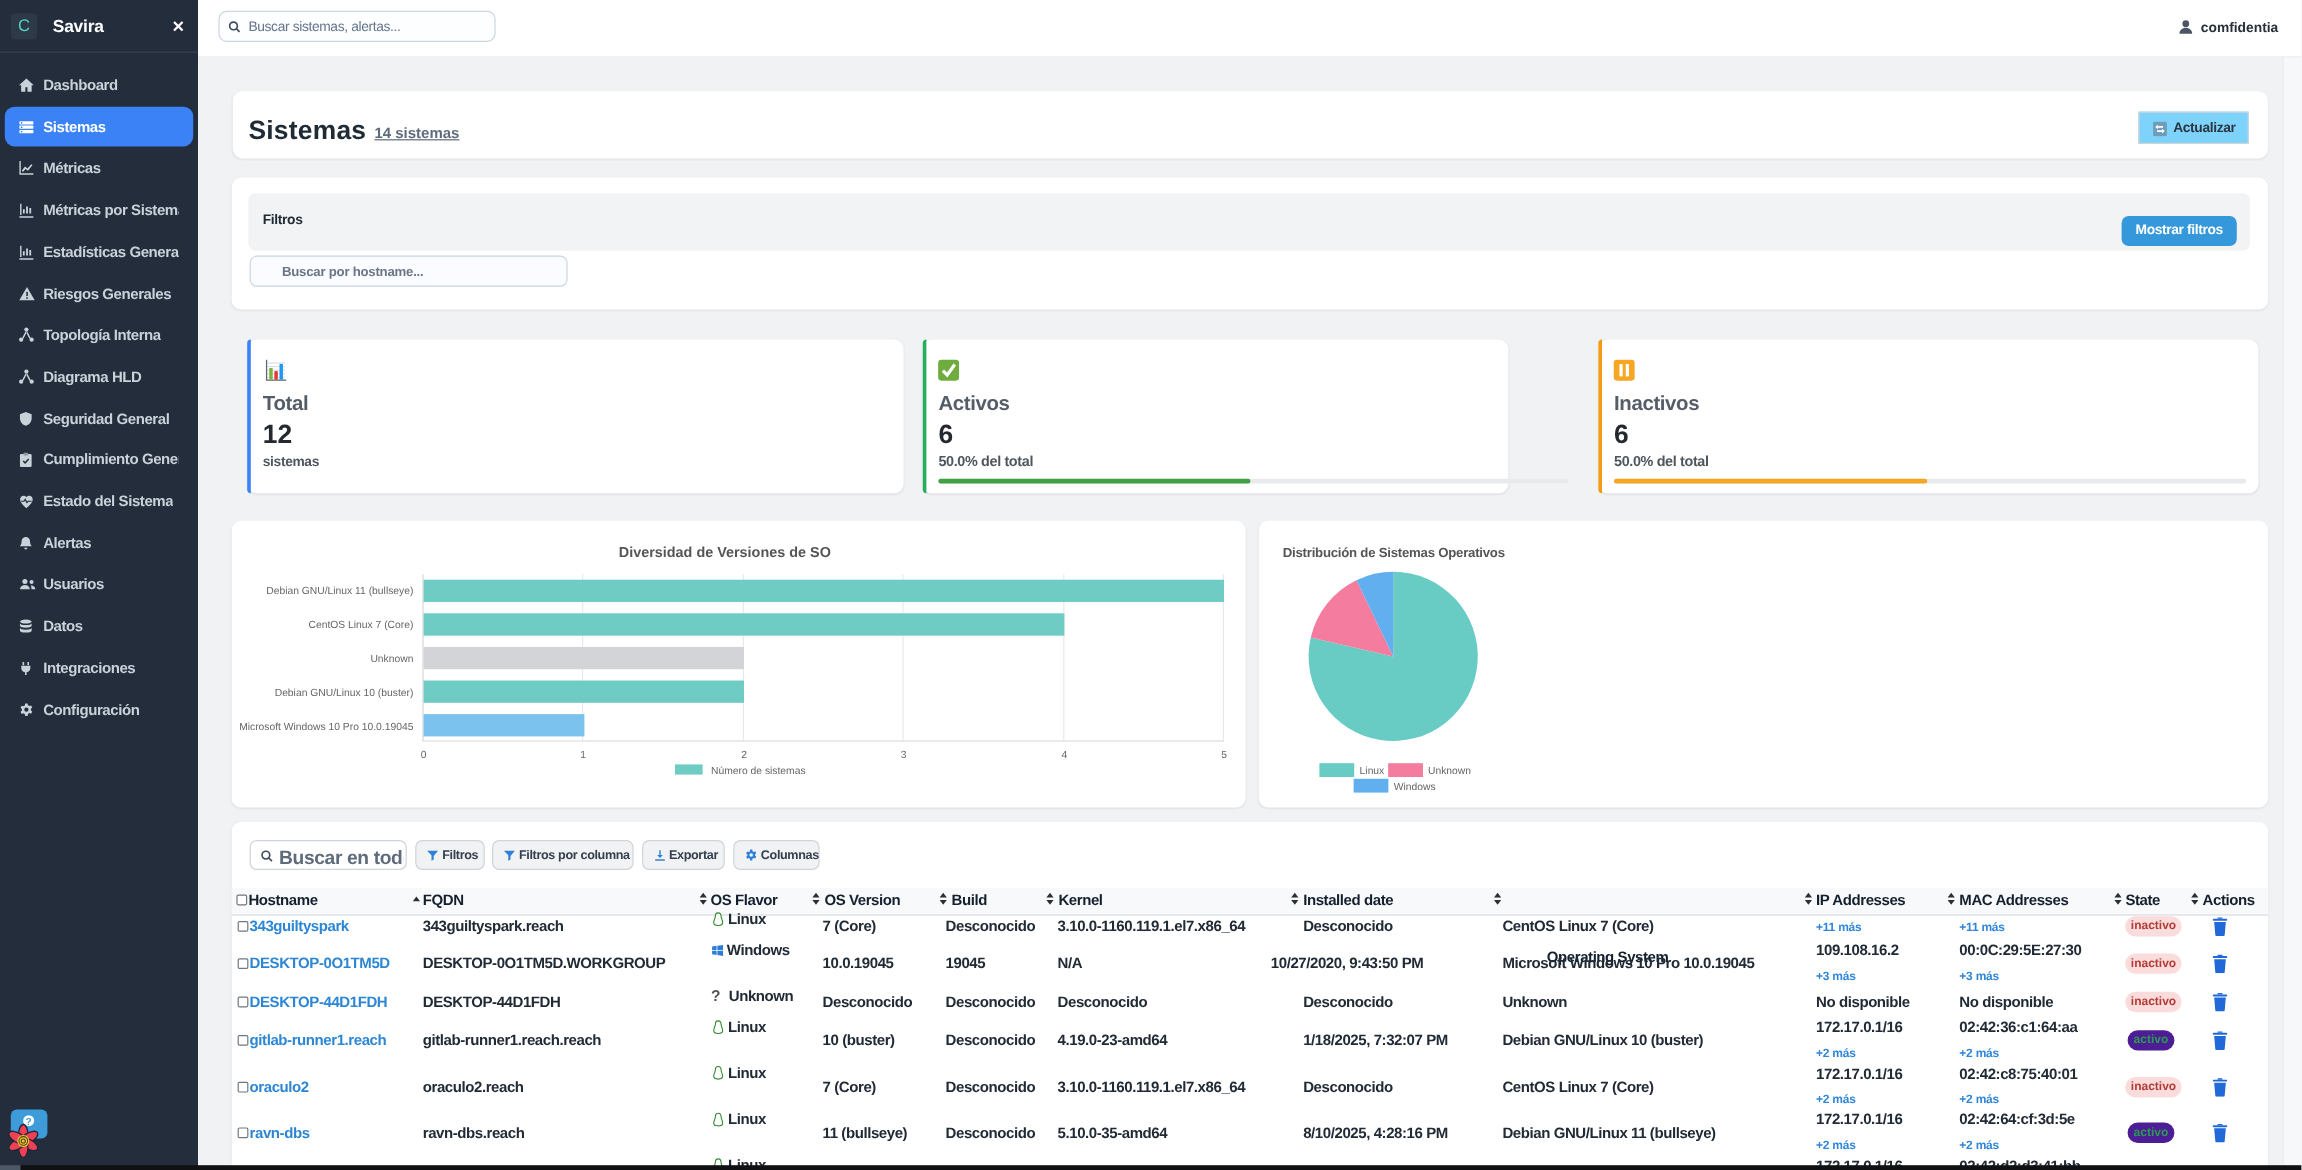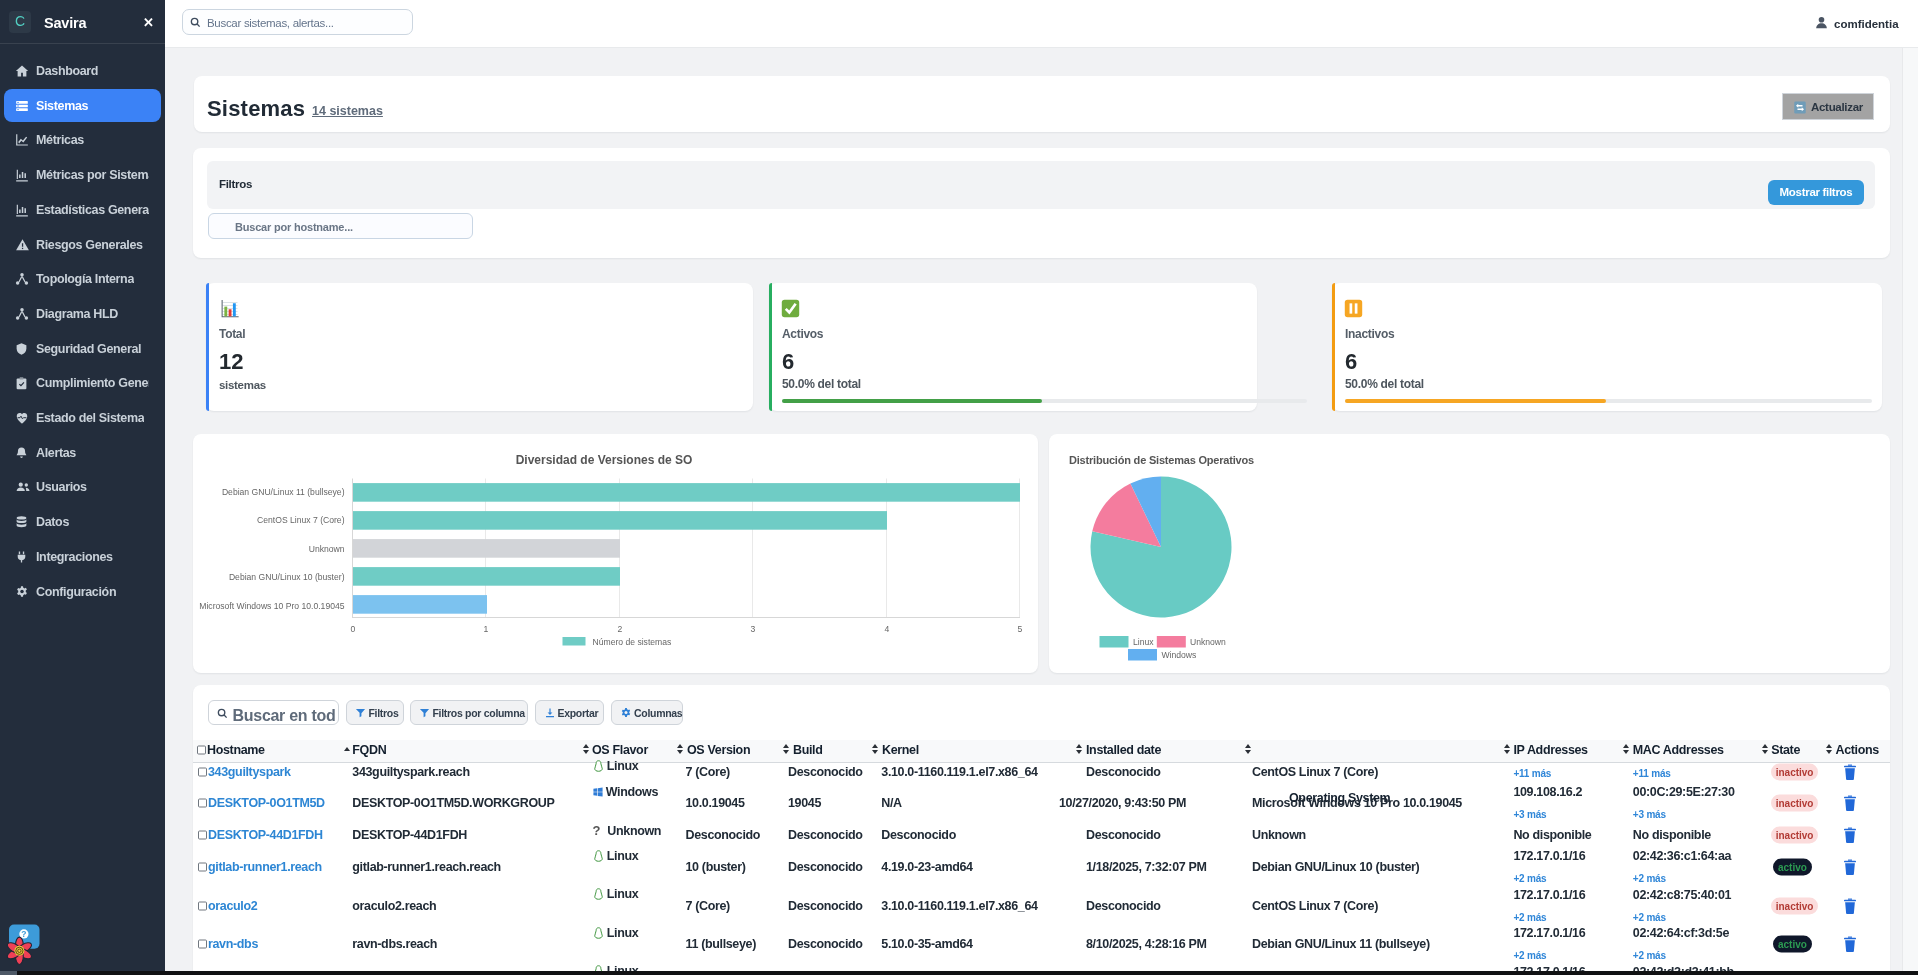--- a/index.html
+++ b/index.html
@@ -31,7 +31,7 @@
   #hcard { left:194px; top:76px; width:1696px; height:56px; }
   #hcard h1 { position:absolute; left:13px; top:20px; font-size:22px; color:#212b36; letter-spacing:0.2px; }
   #hcard .sub { position:absolute; left:118px; top:28px; font-size:12.5px; font-weight:bold; color:#5f6b7a;text-decoration:underline; }
-  #btn-act { position:absolute; left:1588px; top:17px; width:92px; height:27px; border:1px solid #cfd4da; border-radius:0; background:#a3a3a3; }
+  #btn-act { position:absolute; left:1588px; top:17px; width:92px; height:27px; border:1px solid #cfd4da; border-radius:0; background:#7dd3fc; }
   #btn-act .t { position:absolute; left:28px; top:7px; font-size:11.5px; font-weight:bold; letter-spacing:-0.3px; color:#2b3642; }
 
   #fcard { left:193px; top:148px; width:1697px; height:110px; }

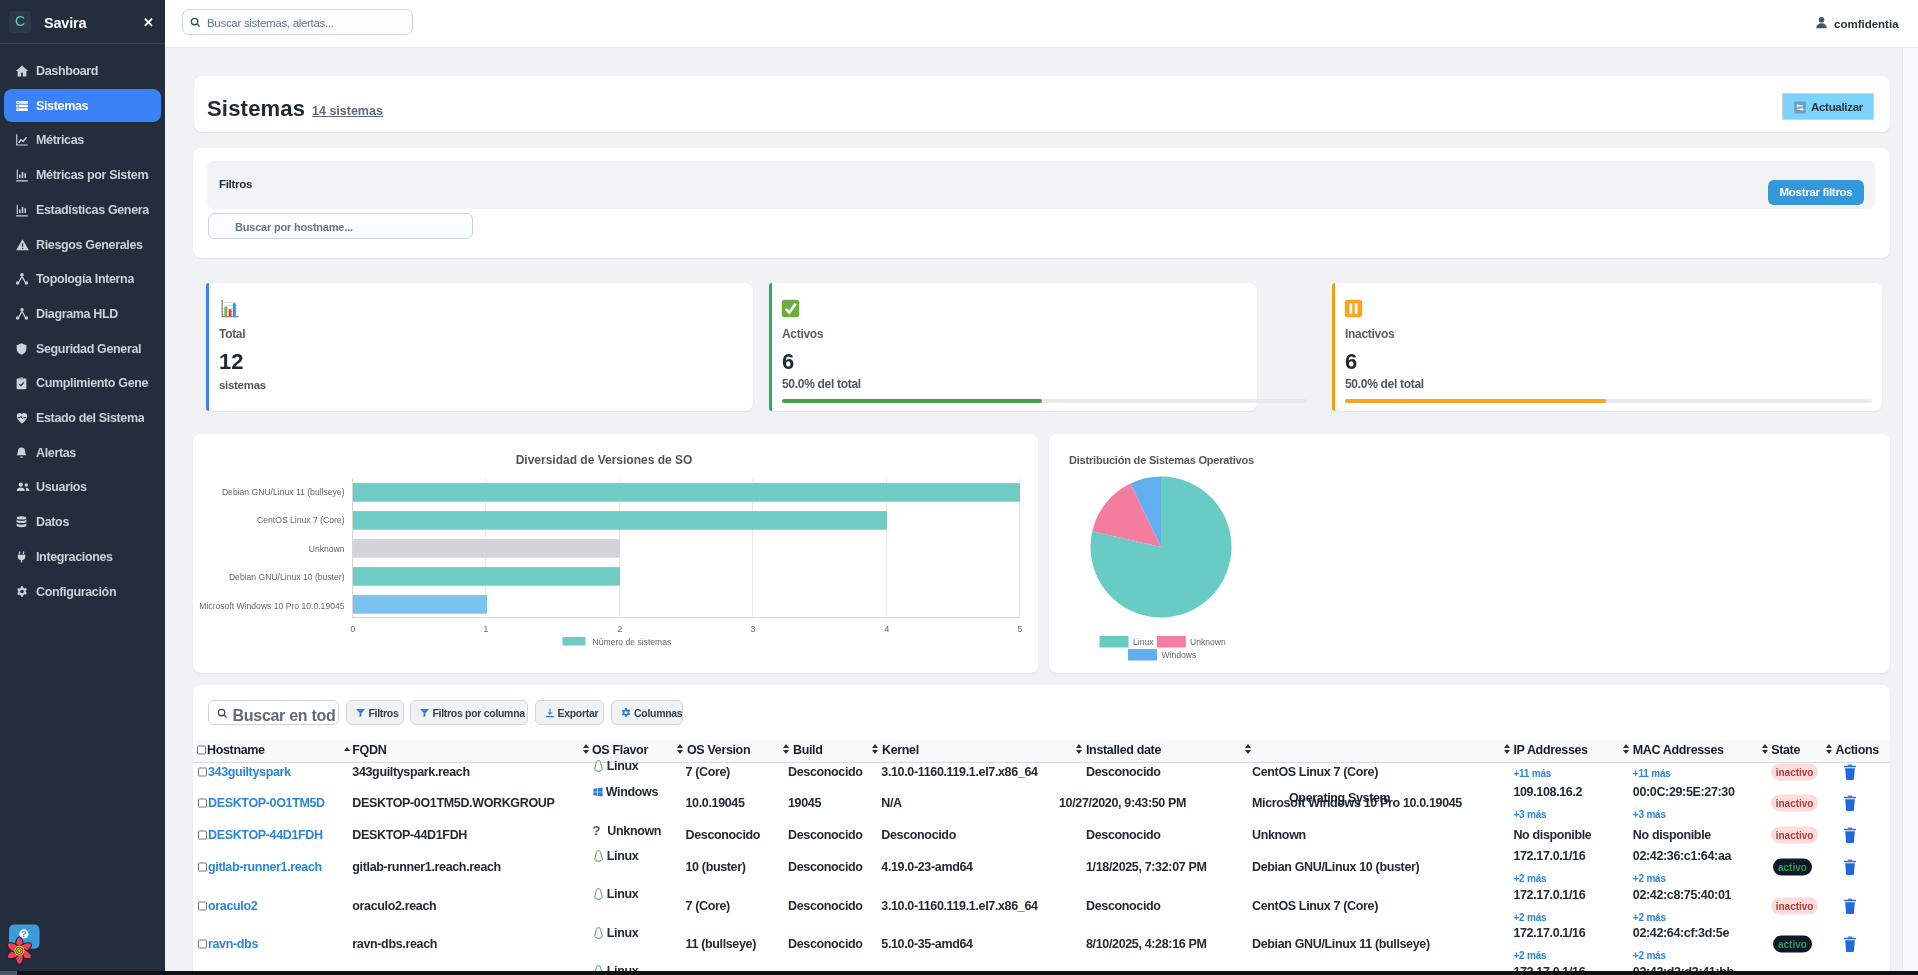--- a/index.html
+++ b/index.html
@@ -44,7 +44,7 @@
   .scard { position:absolute; top:283px; height:128px; background:#fff; border-radius:8px; box-shadow:0 1px 2px rgba(16,24,40,.07); }
   .scard .lb { position:absolute; left:0; top:0; bottom:0; width:3px; border-radius:8px 0 0 8px; }
   .scard .icon { position:absolute; left:12px; top:16px; }
-  .scard .name { position:absolute; left:13px; top:44px; font-size:12px; font-weight:bold; letter-spacing:-0.3px; color:#555e68; }
+  .scard .name { position:absolute; left:13px; top:44px; font-size:17px; font-weight:bold; letter-spacing:-0.3px; color:#555e68; }
   .scard .num { position:absolute; left:13px; top:66px; font-size:22px; font-weight:bold; color:#23292f; }
   .scard .sub { position:absolute; left:13px; top:94px; font-size:12px; font-weight:bold; letter-spacing:-0.3px; color:#4e565e; }
   .pbar { position:absolute; left:12.5px; top:116px; height:4px; border-radius:2px; background:#e8eaec; }

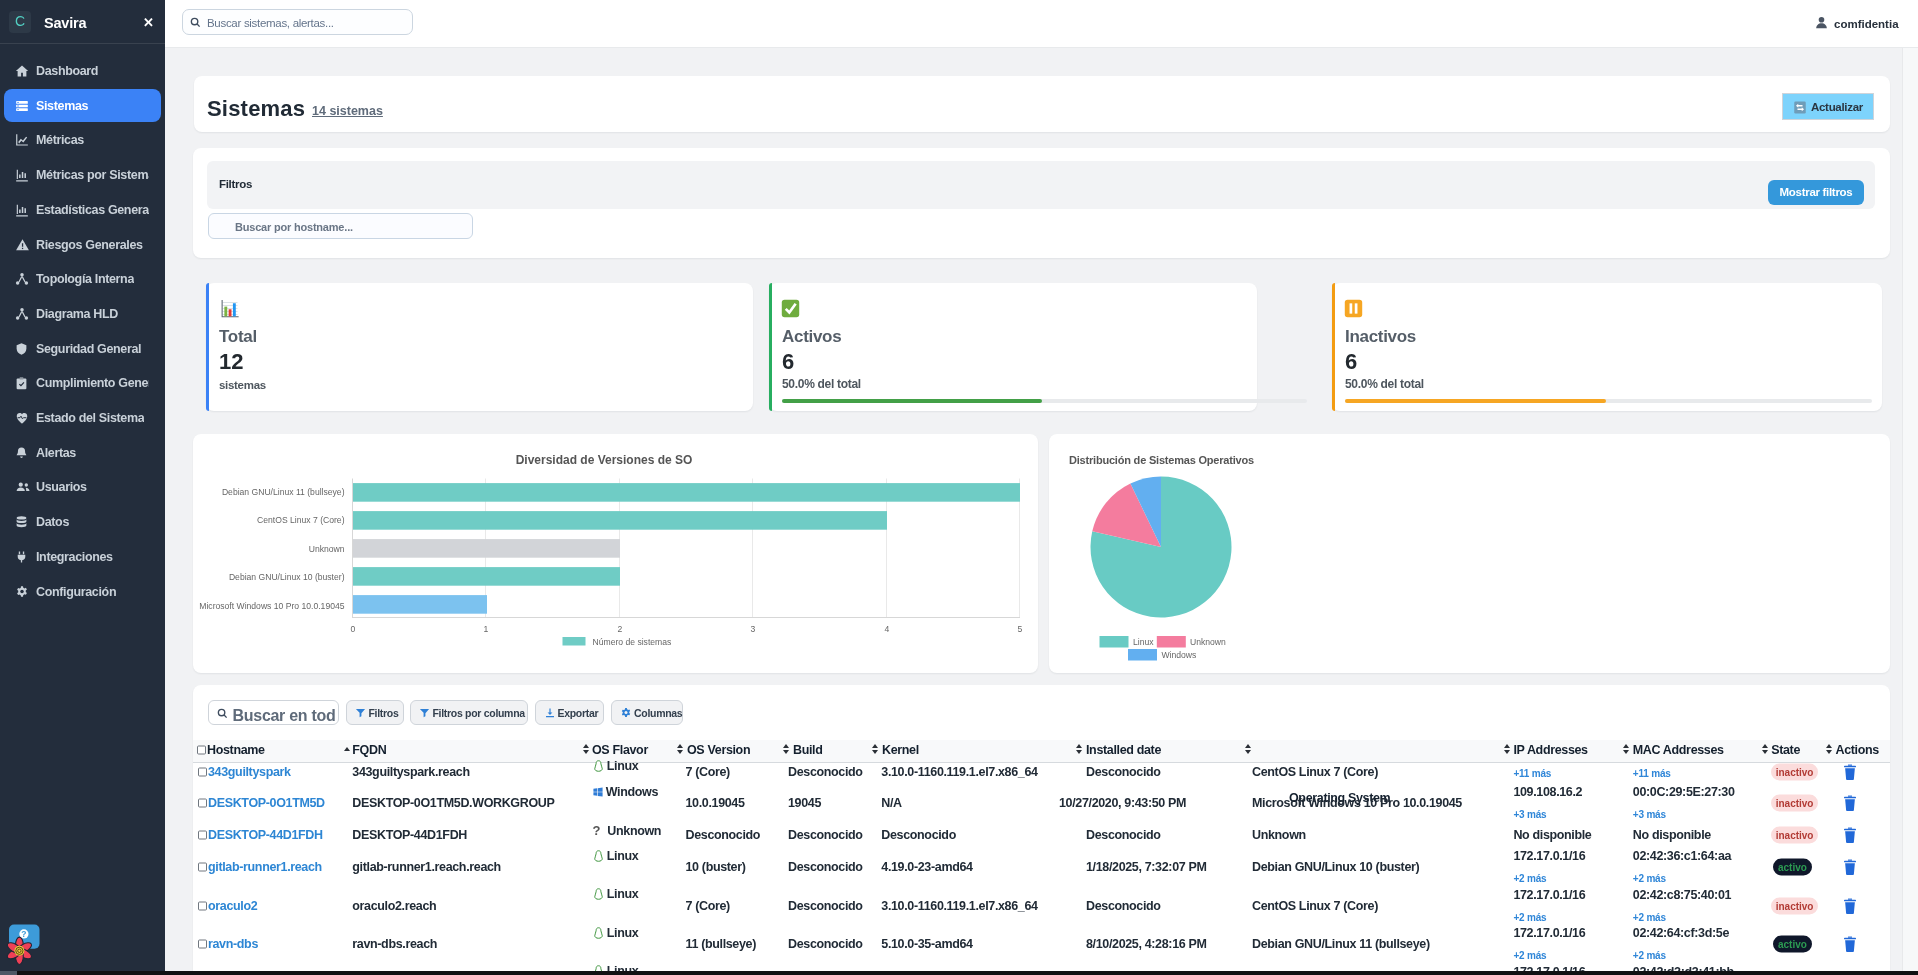--- a/index.html
+++ b/index.html
@@ -71,7 +71,7 @@
   .mas { position:absolute; font-size:10px; font-weight:bold; letter-spacing:-0.2px; color:#2f86d8; white-space:nowrap; transform:translateY(-50%); }
   .pill { position:absolute; font-size:10px; font-weight:bold; border-radius:9px; height:17px; line-height:17px; padding:0 5px; transform:translateY(-50%); }
   .pill.in { background:#fbdcdc; color:#b23b35; }
-  .pill.ac { background:#0f172a; color:#2c9a52; }
+  .pill.ac { background:#4c1d95; color:#2c9a52; }
   .cb { position:absolute; width:9px; height:9px; border:1px solid #70777f; border-radius:1.5px; background:#fff; transform:translateY(-50%); }
   .trash { position:absolute; transform:translateY(-50%); }
   .flav { position:absolute; font-size:12.5px; font-weight:bold; letter-spacing:-0.35px; color:#212b36; white-space:nowrap; transform:translateY(-50%); }

